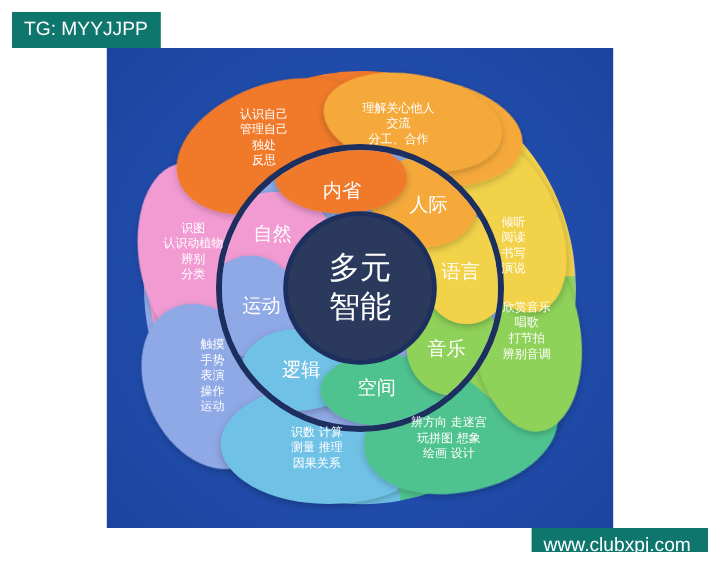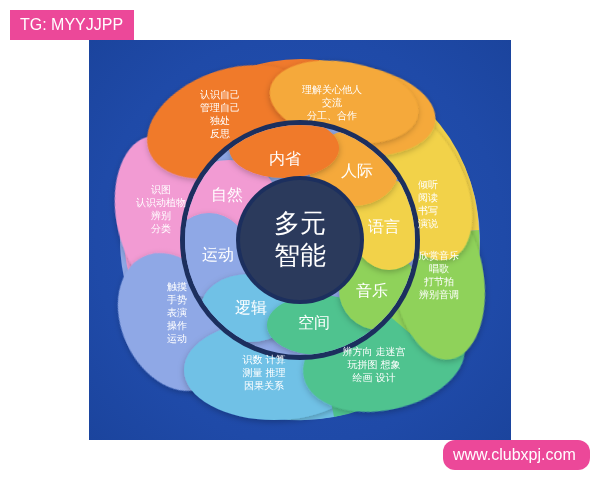--- a/index.html
+++ b/index.html
@@ -5,7 +5,7 @@
   html, body { margin:0; padding:0; background:#ffffff; }
   body { width:600px; height:480px; position:relative; overflow:hidden;
          font-family:"DejaVu Sans", sans-serif; }
-  .tag { position:absolute; background:#ec4899; color:#ffffff;
+  .tag { position:absolute; background:#0f766e; color:#ffffff;
          font-family:"Liberation Sans", sans-serif; font-size:16px; }
   #tag-top { left:10px; top:10px; width:124px; height:30px; line-height:30px; padding-left:10px; box-sizing:border-box; }
   #tag-bottom { left:443px; top:440px; width:147px; height:30px; line-height:30px; padding-left:10px; box-sizing:border-box;border-radius:12px; }

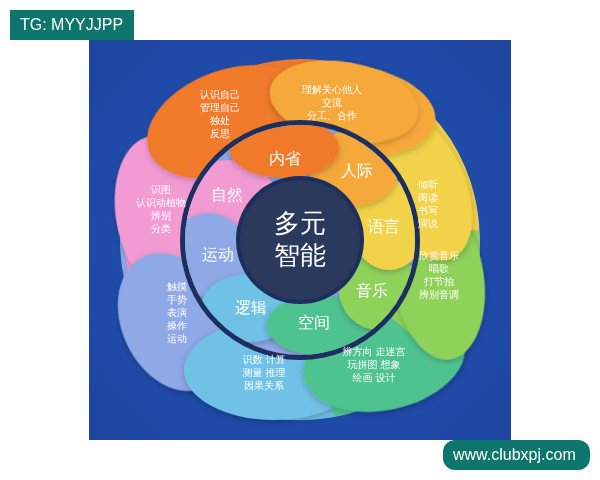--- a/index.html
+++ b/index.html
@@ -8,7 +8,7 @@
   .tag { position:absolute; background:#0f766e; color:#ffffff;
          font-family:"Liberation Sans", sans-serif; font-size:16px; }
   #tag-top { left:10px; top:10px; width:124px; height:30px; line-height:30px; padding-left:10px; box-sizing:border-box; }
-  #tag-bottom { left:443px; top:440px; width:147px; height:30px; line-height:30px; padding-left:10px; box-sizing:border-box;border-radius:12px; }
+  #tag-bottom { left:443px; top:440px; width:147px; height:20px; line-height:30px; padding-left:10px; box-sizing:border-box; }
   #panel { position:absolute; left:89px; top:40px; width:422px; height:400px;
            background:radial-gradient(circle at 50% 50%, #2452b4 0%, #1f4aa8 70%, #1b449d 100%); }
   #wheel { position:absolute; left:0; top:0; }

